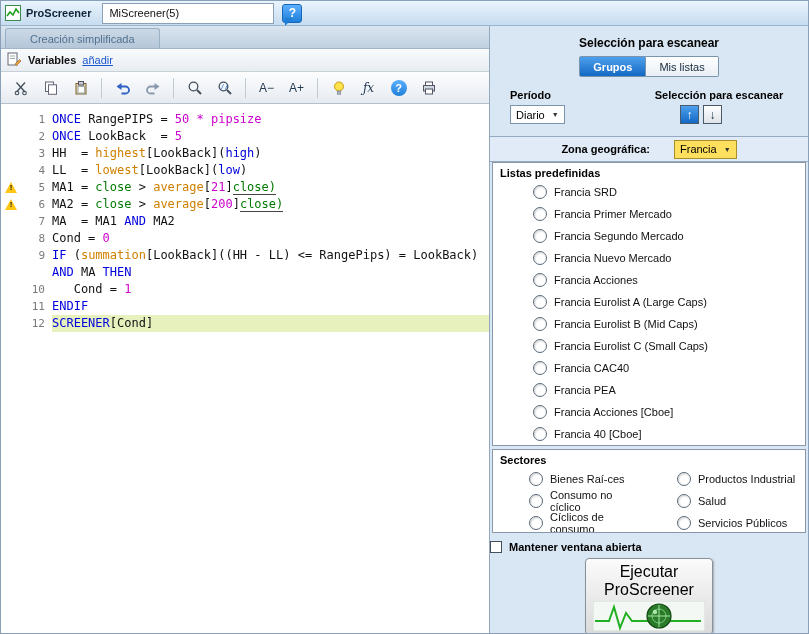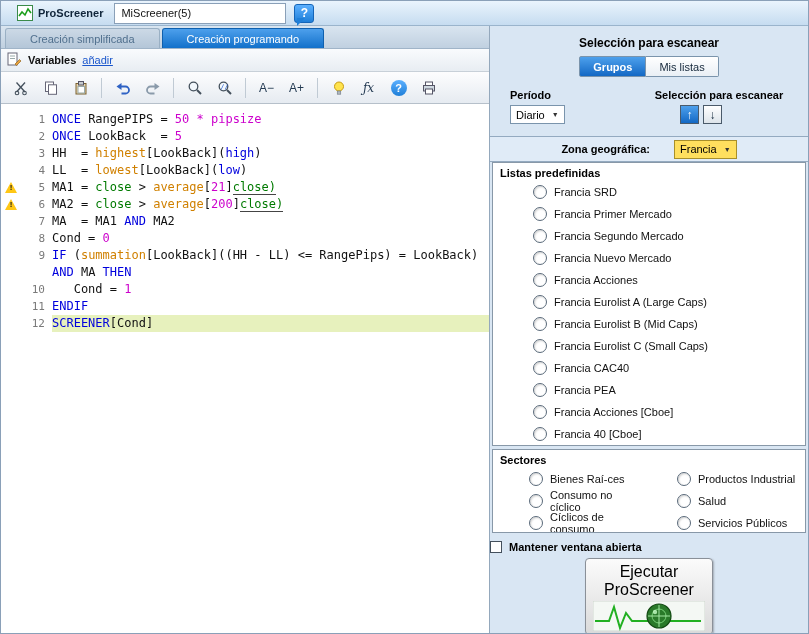--- a/index.html
+++ b/index.html
@@ -7,7 +7,7 @@
           font-family:"Liberation Sans",sans-serif;background:#fff;overflow:hidden;}
   
   .topbar{height:24px;background:linear-gradient(#eaf4fd,#c6dcf0);border-bottom:1px solid #9ab4cc;
-          display:flex;align-items:center;padding-left:16px;gap:5px;}
+          display:flex;align-items:center;padding-left:4px;gap:5px;}
   .app-icon{width:16px;height:16px;display:inline-block;}
   .app-title{font-size:11px;font-weight:bold;color:#10253a;}
   .doc-tab{height:19px;min-width:158px;background:#fff;border:1px solid #8aa0b8;display:flex;align-items:center;

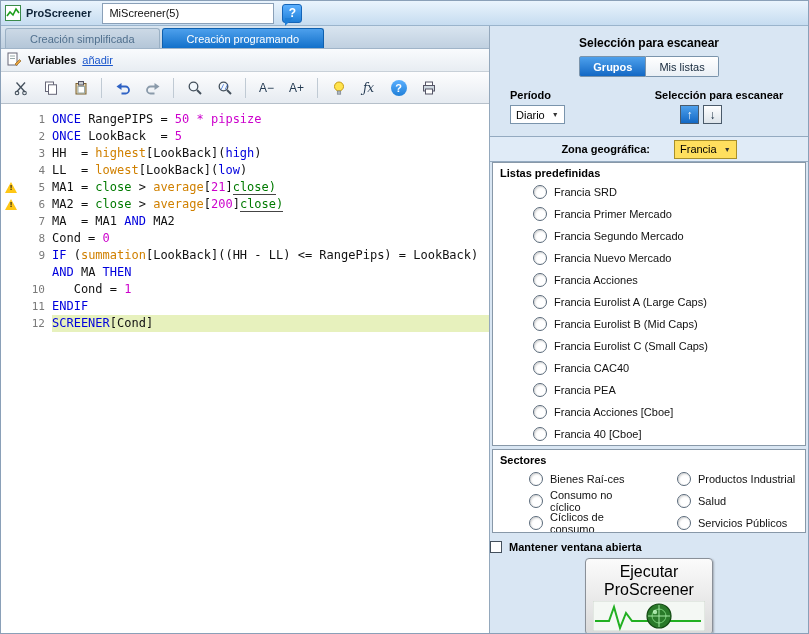--- a/index.html
+++ b/index.html
@@ -111,9 +111,6 @@
         <div class="tab tab-inactive">
           <span>Creación simplificada</span>
         </div>
-        <div class="tab tab-active">
-          <span>Creación programando</span>
-        </div>
       </div>
 
       <div class="vars-row">

